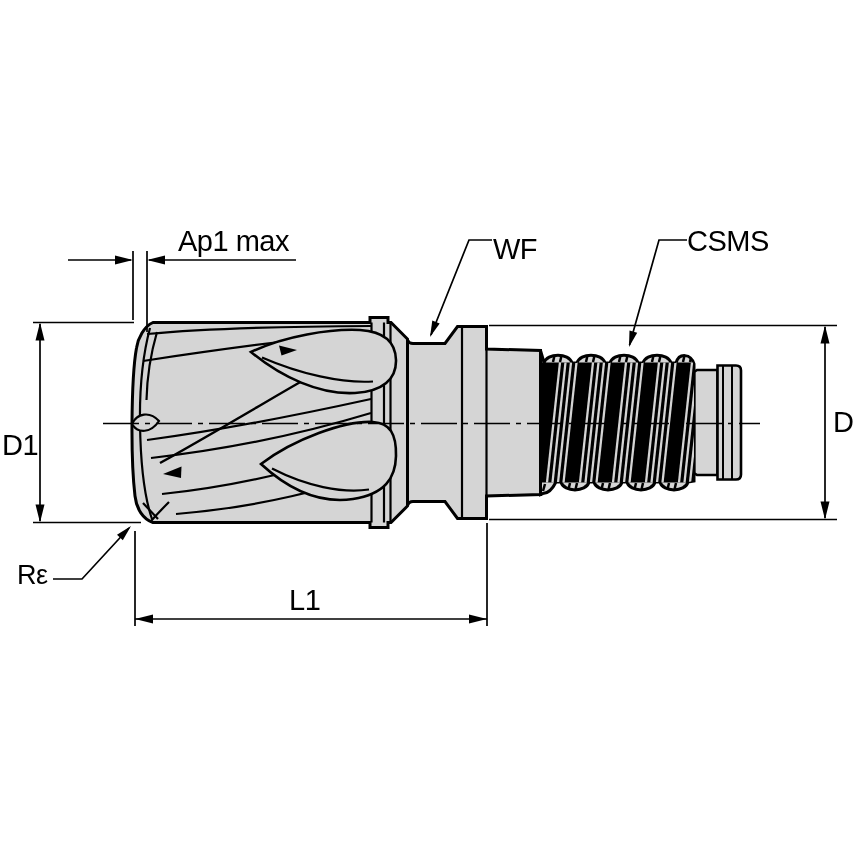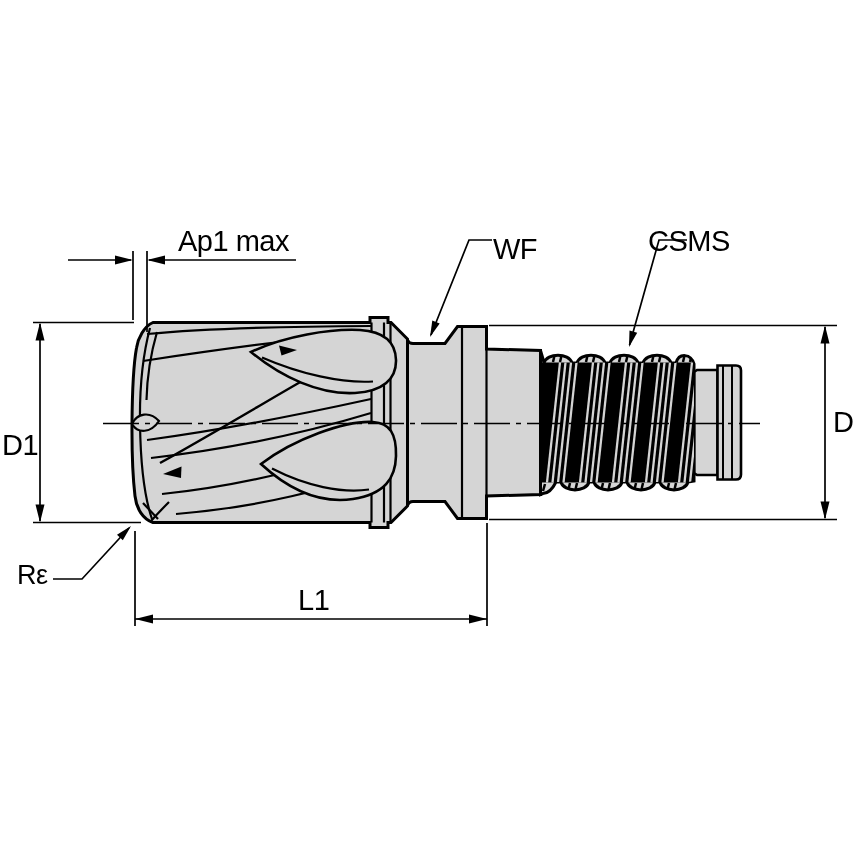--- a/index.html
+++ b/index.html
@@ -219,7 +219,7 @@
 
   <div class="dim-label" style="left:493px;top:235px;">WF</div>
 
-  <div class="dim-label" style="left:648px;top:227px;">CSMS</div>
+  <div class="dim-label" style="left:687px;top:227px;">CSMS</div>
 
   <div class="dim-label" style="left:2px;top:431px;">D1</div>
 

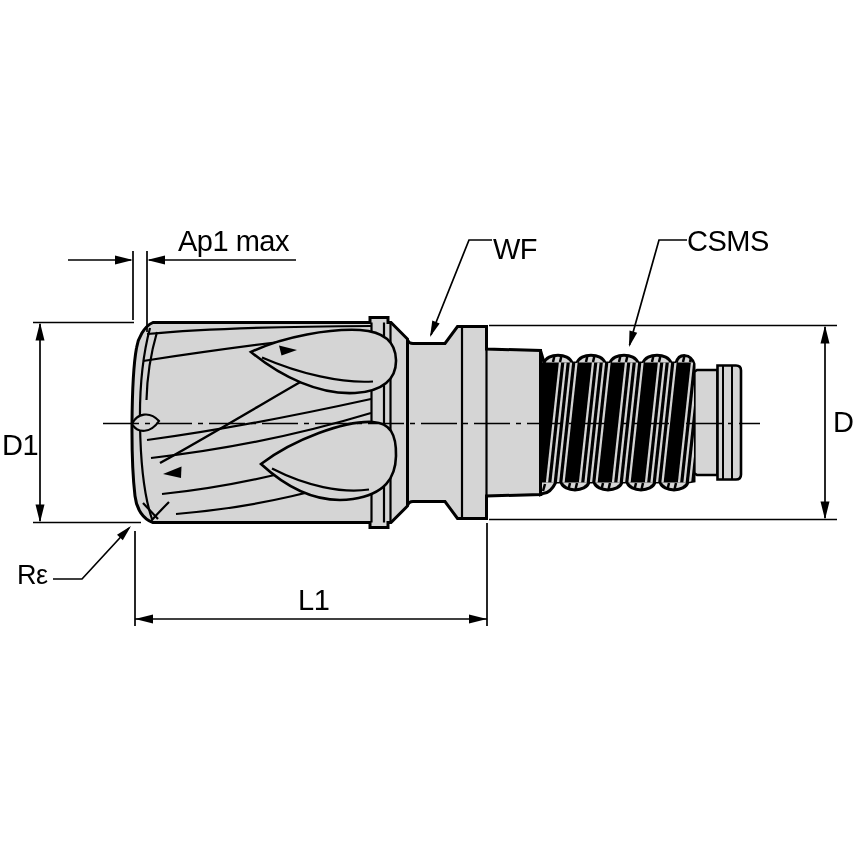--- a/index.html
+++ b/index.html
@@ -227,7 +227,7 @@
 
   <div class="dim-label" style="left:17px;top:562px;font-size:27px;">Rε</div>
 
-  <div class="dim-label" style="left:298px;top:586px;text-align:center;">L1</div>
+  <div class="dim-label" style="left:289px;top:586px;text-align:center;">L1</div>
 
 </div>
 

